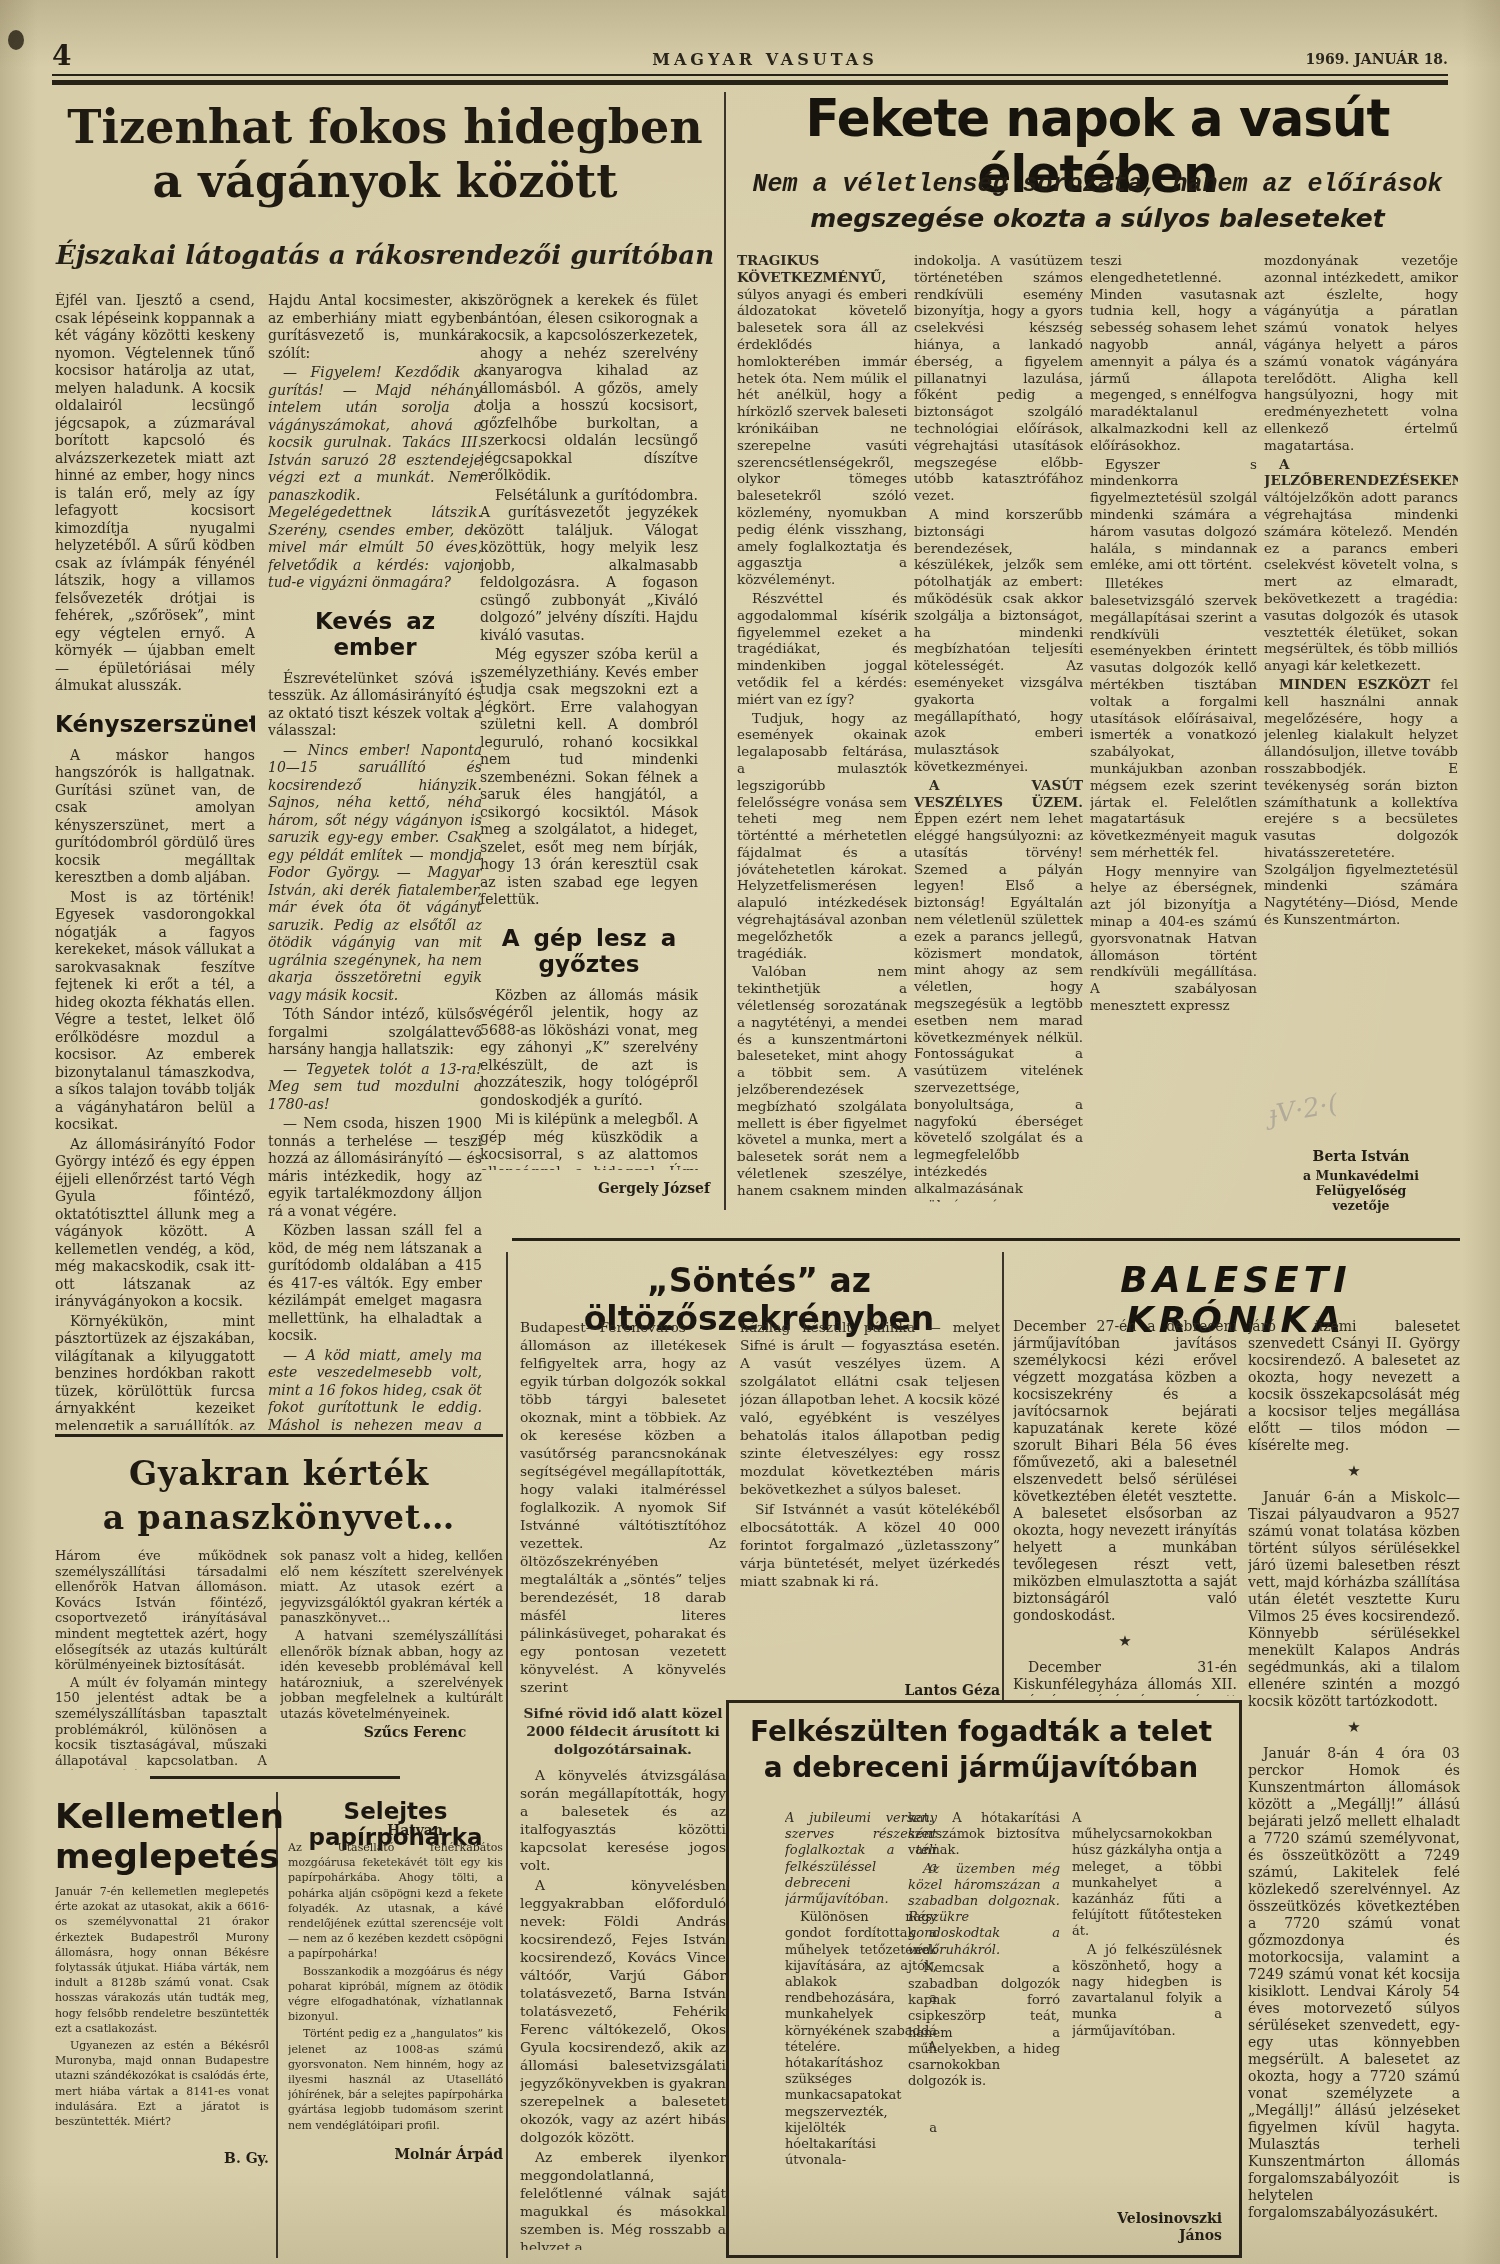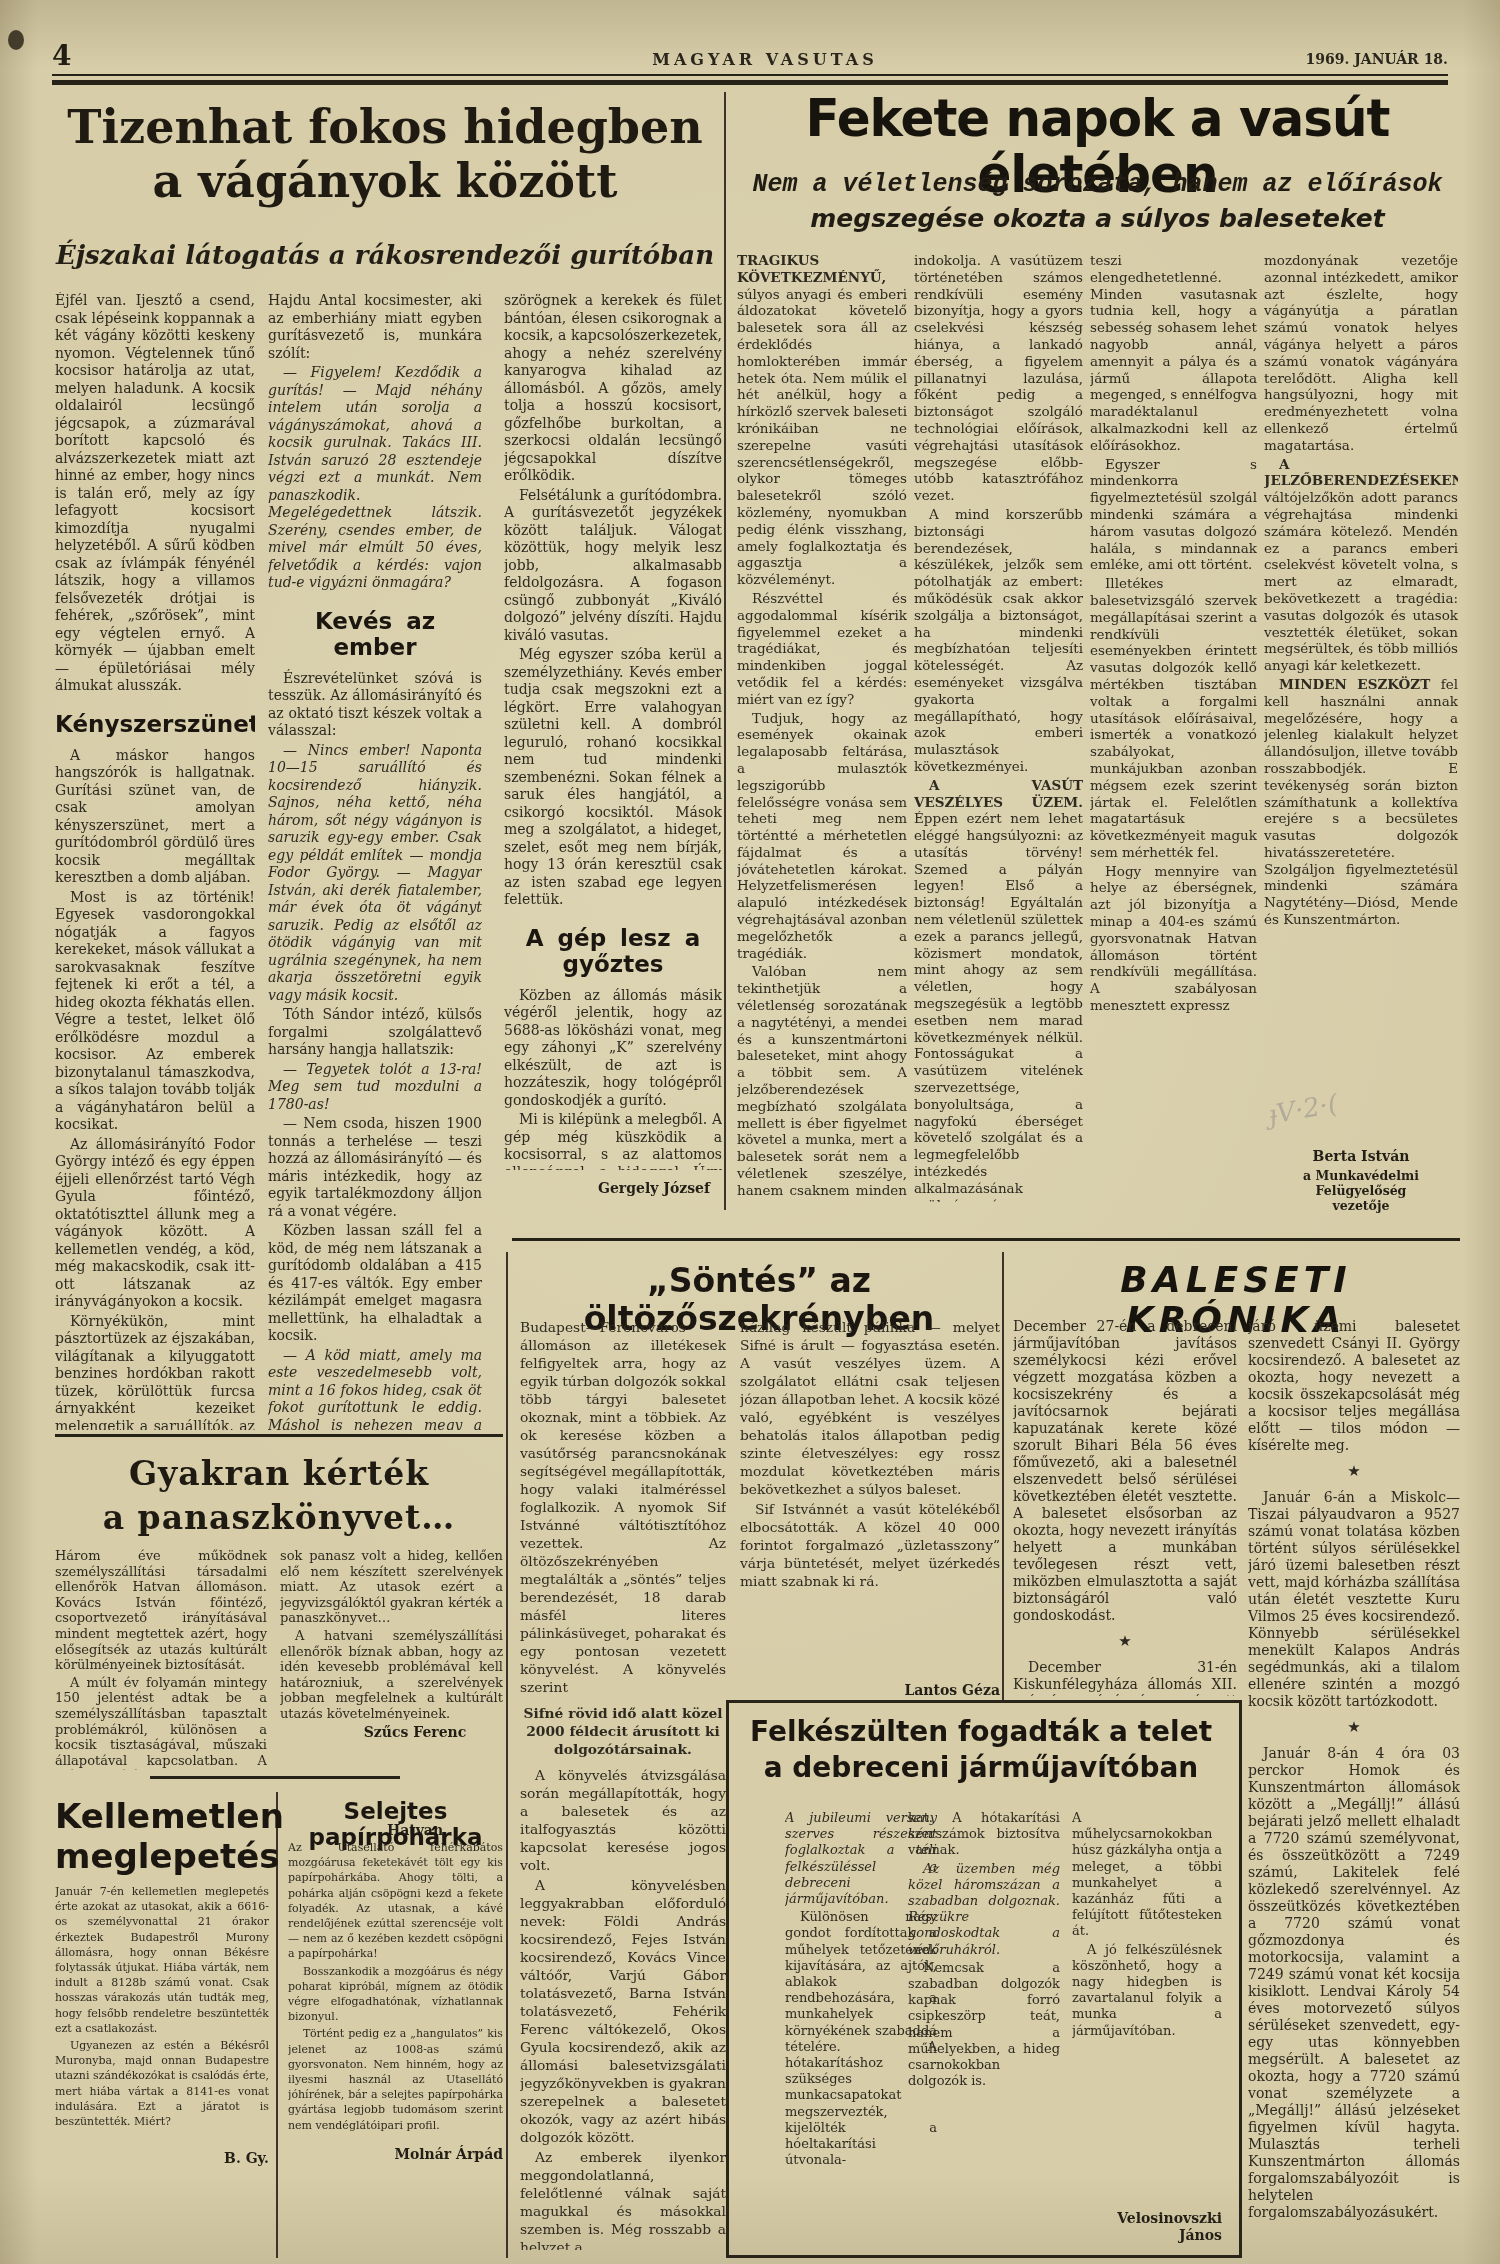--- a/index.html
+++ b/index.html
@@ -90,7 +90,7 @@
       <p class="np">Közben lassan száll fel a köd, de még nem látszanak a gurítódomb oldalában a 415 és 417-es váltók. Egy ember kézilámpát emelget magasra mellettünk, ha elhaladtak a kocsik.</p>
       <p class="np it">— A köd miatt, amely ma este veszedelmesebb volt, mint a 16 fokos hideg, csak öt fokot gurítottunk le eddig. Máshol is nehezen megy a munka, és ezért nem jönnek a vonatok — jegyzi meg Fodor György, miközben fázós kezeit dörzsöli.</p>
     </div>
-  <div class="abs col t13" style="left:504px;top:292px;width:218px;height:878px;">
+  <div class="abs col t13" style="left:480px;top:292px;width:218px;height:878px;">
       <p class="np ni">szörögnek a kerekek és fület bántóan, élesen csikorognak a kocsik, a kapcsolószerkezetek, ahogy a nehéz szerelvény kanyarogva kihalad az állomásból. A gőzös, amely tolja a hosszú kocsisort, gőzfelhőbe burkoltan, a szerkocsi oldalán lecsüngő jégcsapokkal díszítve erőlködik.</p>
       <p class="np">Felsétálunk a gurítódombra. A gurításvezetőt jegyzékek között találjuk. Válogat közöttük, hogy melyik lesz jobb, alkalmasabb feldolgozásra. A fogason csüngő zubbonyát „Kiváló dolgozó” jelvény díszíti. Hajdu kiváló vasutas.</p>
       <p class="np">Még egyszer szóba kerül a személyzethiány. Kevés ember tudja csak megszokni ezt a légkört. Erre valahogyan születni kell. A dombról leguruló, rohanó kocsikkal nem tud mindenki szembenézni. Sokan félnek a saruk éles hangjától, a csikorgó kocsiktól. Mások meg a szolgálatot, a hideget, szelet, esőt meg nem bírják, hogy 13 órán keresztül csak az isten szabad ege legyen felettük.</p>

